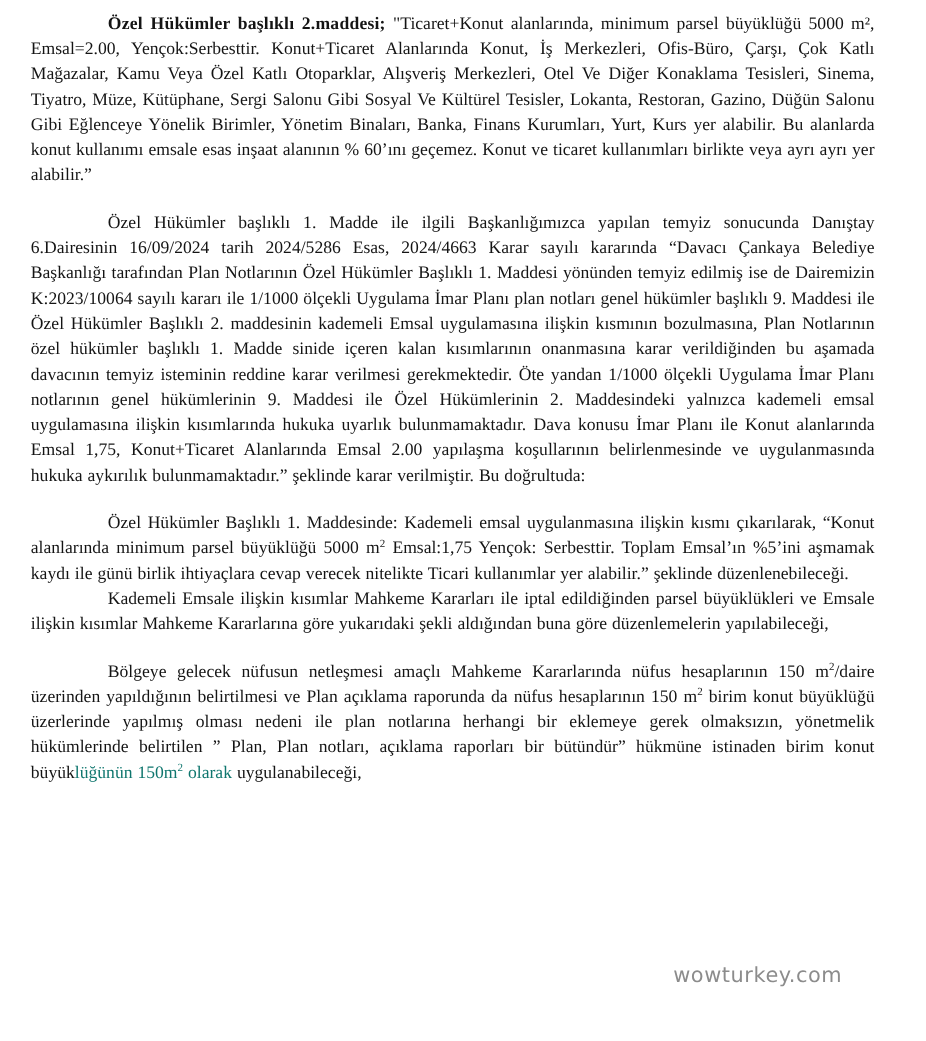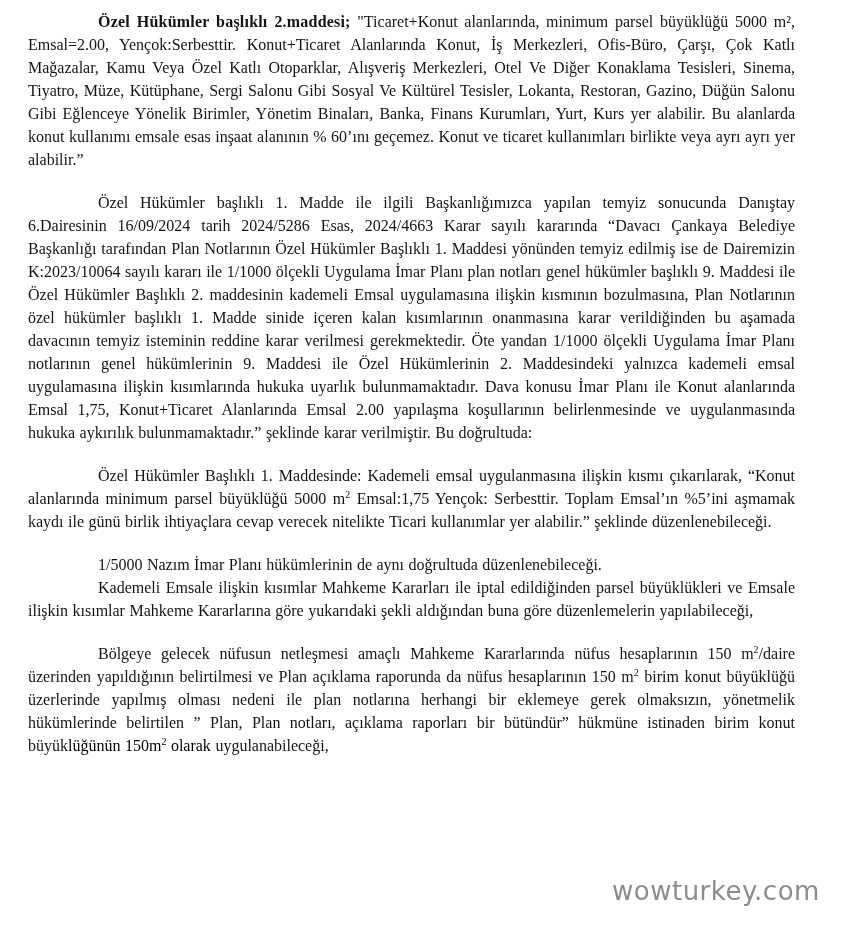--- a/index.html
+++ b/index.html
@@ -62,7 +62,6 @@
     <p class="para"><span class="bold">Özel Hükümler başlıklı 2.maddesi;</span><span> "Ticaret+Konut alanlarında, minimum parsel büyüklüğü 5000 m², Emsal=2.00, Yençok:Serbesttir. Konut+Ticaret Alanlarında Konut, İş Merkezleri, Ofis-Büro, Çarşı, Çok Katlı Mağazalar, Kamu Veya Özel Katlı Otoparklar, Alışveriş Merkezleri, Otel Ve Diğer Konaklama Tesisleri, Sinema, Tiyatro, Müze, Kütüphane, Sergi Salonu Gibi Sosyal Ve Kültürel Tesisler, Lokanta, Restoran, Gazino, Düğün Salonu Gibi Eğlenceye Yönelik Birimler, Yönetim Binaları, Banka, Finans Kurumları, Yurt, Kurs yer alabilir. Bu alanlarda konut kullanımı emsale esas inşaat alanının % 60’ını geçemez. Konut ve ticaret kullanımları birlikte veya ayrı ayrı yer alabilir.”</span></p>
     <p class="para spaced"><span>Özel Hükümler başlıklı 1. Madde ile ilgili Başkanlığımızca yapılan temyiz sonucunda Danıştay 6.Dairesinin 16/09/2024 tarih 2024/5286 Esas, 2024/4663 Karar sayılı kararında “Davacı Çankaya Belediye Başkanlığı tarafından Plan Notlarının Özel Hükümler Başlıklı 1. Maddesi yönünden temyiz edilmiş ise de Dairemizin K:2023/10064 sayılı kararı ile 1/1000 ölçekli Uygulama İmar Planı plan notları genel hükümler başlıklı 9. Maddesi ile Özel Hükümler Başlıklı 2. maddesinin kademeli Emsal uygulamasına ilişkin kısmının bozulmasına, Plan Notlarının özel hükümler başlıklı 1. Madde sinide içeren kalan kısımlarının onanmasına karar verildiğinden bu aşamada davacının temyiz isteminin reddine karar verilmesi gerekmektedir. Öte yandan 1/1000 ölçekli Uygulama İmar Planı notlarının genel hükümlerinin 9. Maddesi ile Özel Hükümlerinin 2. Maddesindeki yalnızca kademeli emsal uygulamasına ilişkin kısımlarında hukuka uyarlık bulunmamaktadır. Dava konusu İmar Planı ile Konut alanlarında Emsal 1,75, Konut+Ticaret Alanlarında Emsal 2.00 yapılaşma koşullarının belirlenmesinde ve uygulanmasında hukuka aykırılık bulunmamaktadır.” şeklinde karar verilmiştir. Bu doğrultuda:</span></p>
     <p class="para spaced"><span>Özel Hükümler Başlıklı 1. Maddesinde: Kademeli emsal uygulanmasına ilişkin kısmı çıkarılarak, “Konut alanlarında minimum parsel büyüklüğü 5000 m</span><span class="sup">2</span><span>  Emsal:1,75 Yençok: Serbesttir. Toplam Emsal’ın %5’ini aşmamak kaydı ile günü birlik ihtiyaçlara cevap verecek nitelikte Ticari kullanımlar yer alabilir.” şeklinde düzenlenebileceği.</span></p>
-    <p class="para spaced"><span>1/5000 Nazım İmar Planı hükümlerinin de aynı doğrultuda düzenlenebileceği.</span></p>
     <p class="para"><span>Kademeli Emsale ilişkin kısımlar Mahkeme Kararları ile iptal edildiğinden parsel büyüklükleri ve Emsale ilişkin kısımlar Mahkeme Kararlarına göre yukarıdaki şekli aldığından buna göre düzenlemelerin yapılabileceği,</span></p>
     <p class="para spaced"><span>Bölgeye gelecek nüfusun netleşmesi amaçlı Mahkeme Kararlarında nüfus hesaplarının 150 m</span><span class="sup">2</span><span>/daire üzerinden yapıldığının belirtilmesi ve Plan açıklama raporunda da nüfus hesaplarının 150 m</span><span class="sup">2</span><span> birim konut büyüklüğü üzerlerinde yapılmış olması nedeni ile plan notlarına herhangi bir eklemeye gerek olmaksızın, yönetmelik hükümlerinde belirtilen ” Plan, Plan notları, açıklama raporları bir bütündür” hükmüne istinaden birim konut büyük</span><span class="gray">lüğünün 150m</span><span class="gray sup">2</span><span class="gray"> olarak</span><span> uygulanabileceği,</span></p>
   </div>

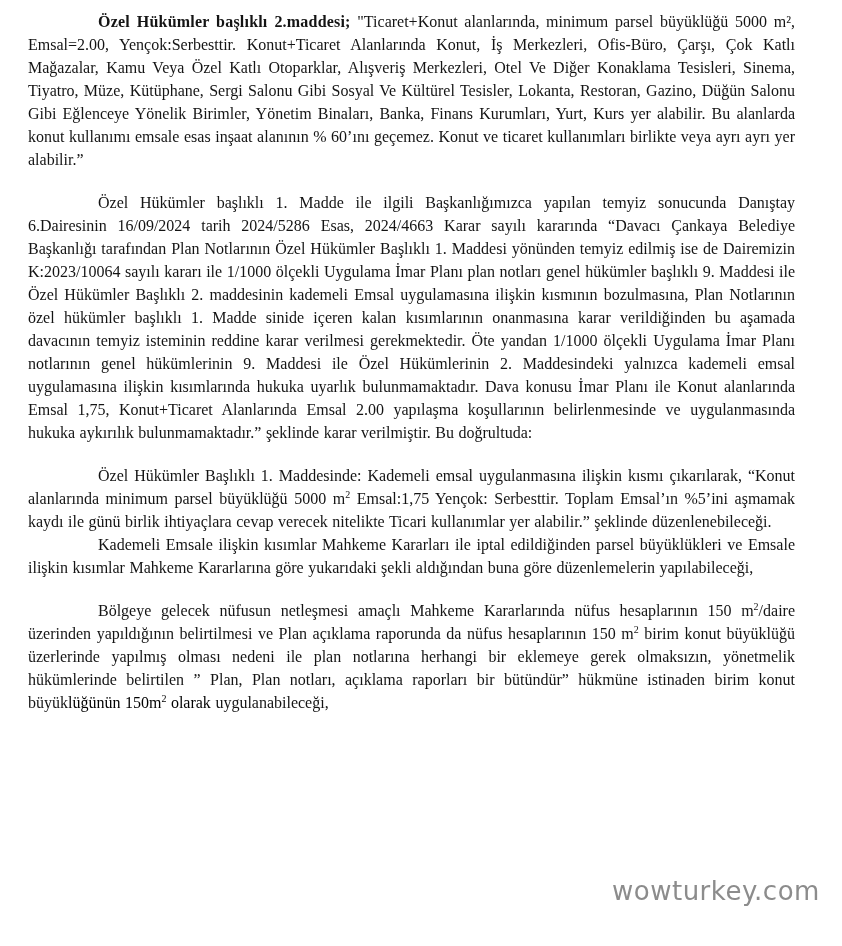--- a/index.html
+++ b/index.html
@@ -37,7 +37,7 @@
     letter-spacing: 0.2px;
   }
   .gray {
-    color: #000000;
+    color: #0f766e;
   }
   .sup {
     font-size: 10px;

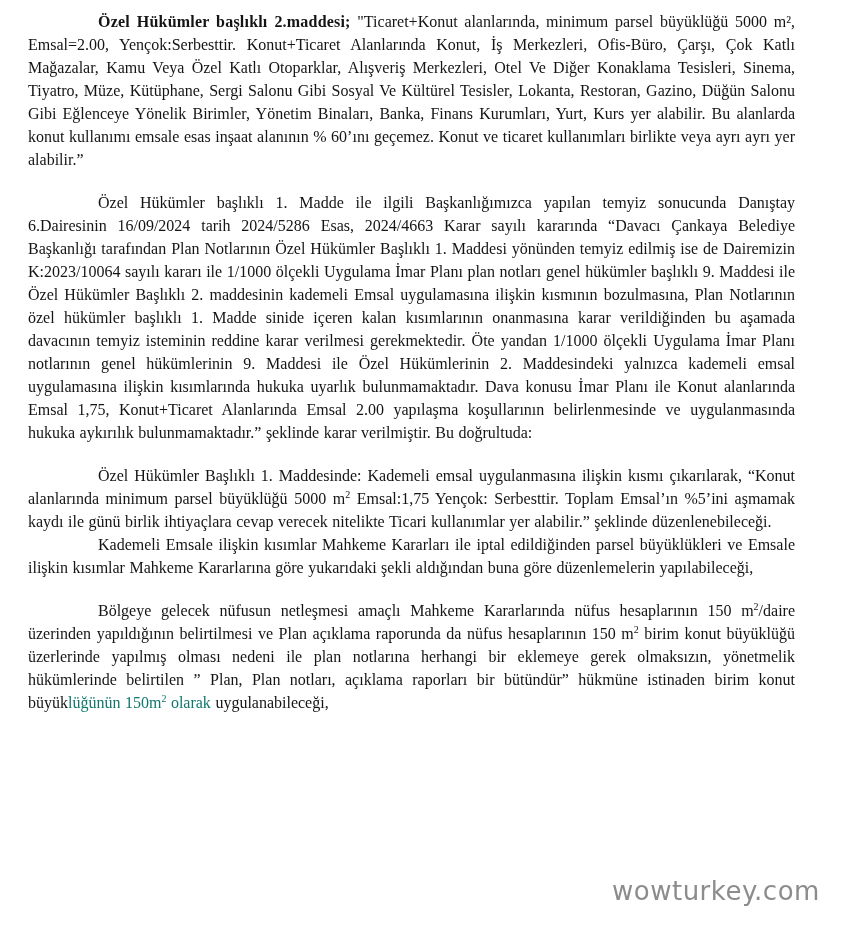--- a/index.html
+++ b/index.html
@@ -49,7 +49,7 @@
     left: 612px;
     top: 876px;
     font-family: "DejaVu Sans", "Liberation Sans", sans-serif;
-    font-size: 26px;
+    font-size: 19px;
     color: #8c8c8c;
     letter-spacing: 0.5px;
     white-space: nowrap;

